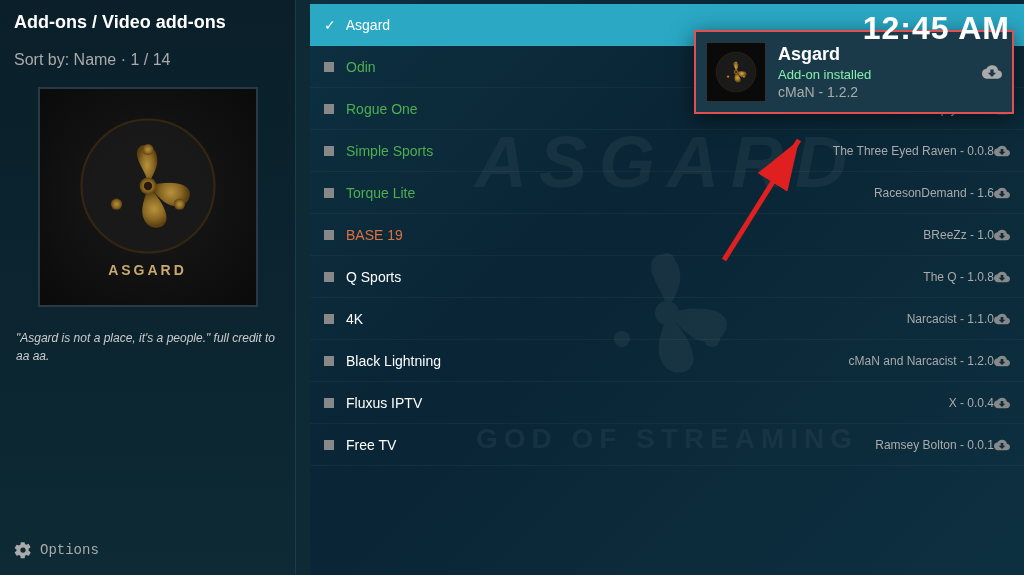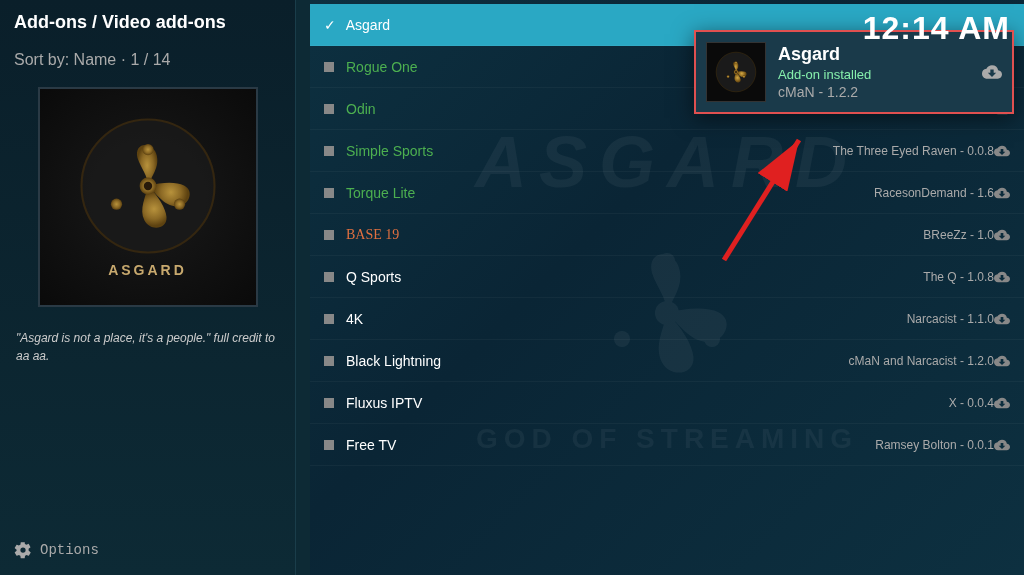--- a/index.html
+++ b/index.html
@@ -498,6 +498,6 @@
 
 </div>
 
-<div class="clock">12:14 AM</div>
+<div class="clock">12:45 AM</div>
 
 </body></html>

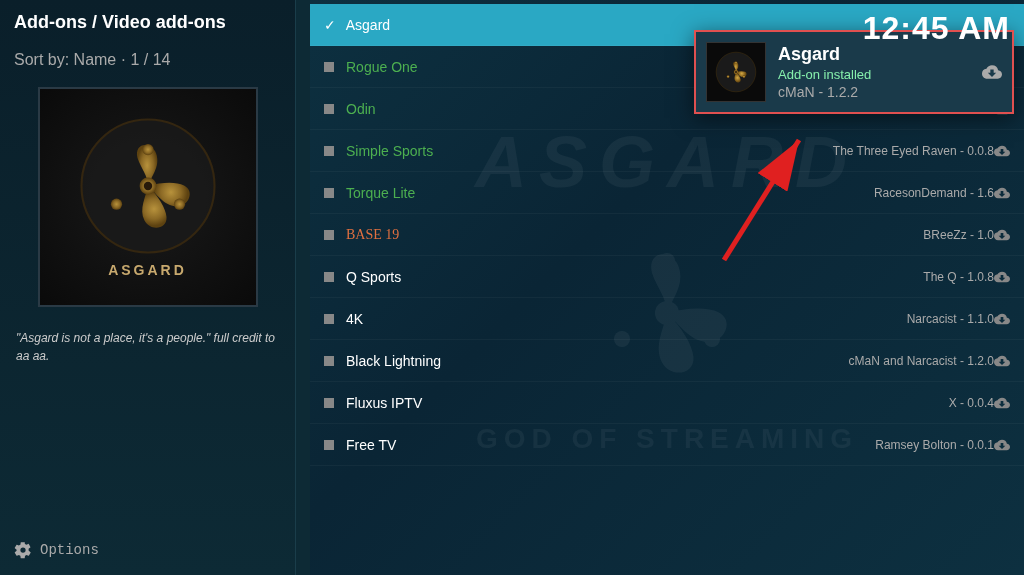--- a/index.html
+++ b/index.html
@@ -371,16 +371,16 @@
       </div>
       <div class="addon-row">
         <div class="bullet"></div>
+        <div class="addon-row-name green">Odin</div>
+        <div class="addon-row-meta">Narcacist and cMaN - 0.0.6</div>
+        <svg viewBox="0 0 24 24" class="download-icon">
+          <path fill="#888" d="M19.35 10.04A7.49 7.49 0 0012 4C9.11 4 6.6 5.64 5.35 8.04A5.994 5.994 0 000 14c0 3.31 2.69 6 6 6h13c2.76 0 5-2.24 5-5 0-2.64-2.05-4.78-4.65-4.96zM17 13l-5 5-5-5h3V9h4v4h3z"></path>
+        </svg>
+      </div>
+      <div class="addon-row">
+        <div class="bullet"></div>
         <div class="addon-row-name green">Rogue One</div>
         <div class="addon-row-meta">Numpty - 1.1.8</div>
-        <svg viewBox="0 0 24 24" class="download-icon">
-          <path fill="#888" d="M19.35 10.04A7.49 7.49 0 0012 4C9.11 4 6.6 5.64 5.35 8.04A5.994 5.994 0 000 14c0 3.31 2.69 6 6 6h13c2.76 0 5-2.24 5-5 0-2.64-2.05-4.78-4.65-4.96zM17 13l-5 5-5-5h3V9h4v4h3z"></path>
-        </svg>
-      </div>
-      <div class="addon-row">
-        <div class="bullet"></div>
-        <div class="addon-row-name green">Odin</div>
-        <div class="addon-row-meta">Narcacist and cMaN - 0.0.6</div>
         <svg viewBox="0 0 24 24" class="download-icon">
           <path fill="#888" d="M19.35 10.04A7.49 7.49 0 0012 4C9.11 4 6.6 5.64 5.35 8.04A5.994 5.994 0 000 14c0 3.31 2.69 6 6 6h13c2.76 0 5-2.24 5-5 0-2.64-2.05-4.78-4.65-4.96zM17 13l-5 5-5-5h3V9h4v4h3z"></path>
         </svg>

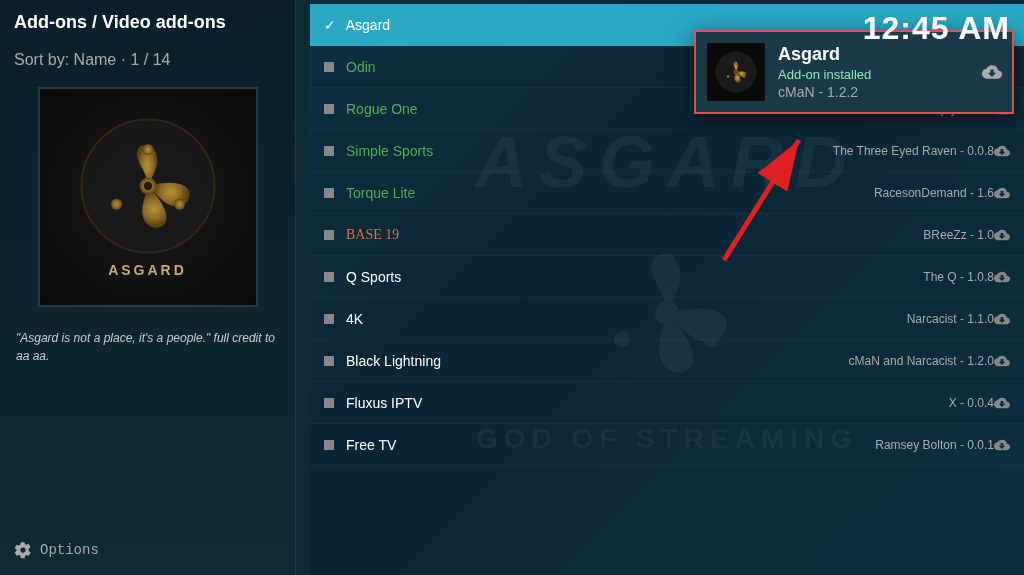--- a/index.html
+++ b/index.html
@@ -195,7 +195,7 @@
     }
 
     .addon-row-name.green { color: #4caf50; }
-    .addon-row-name.red-orange { color: #e07040; font-family: Liberation Serif, serif; }
+    .addon-row-name.red-orange { color: #e07040; }
 
     .addon-row.selected .addon-row-name {
       color: #fff;

